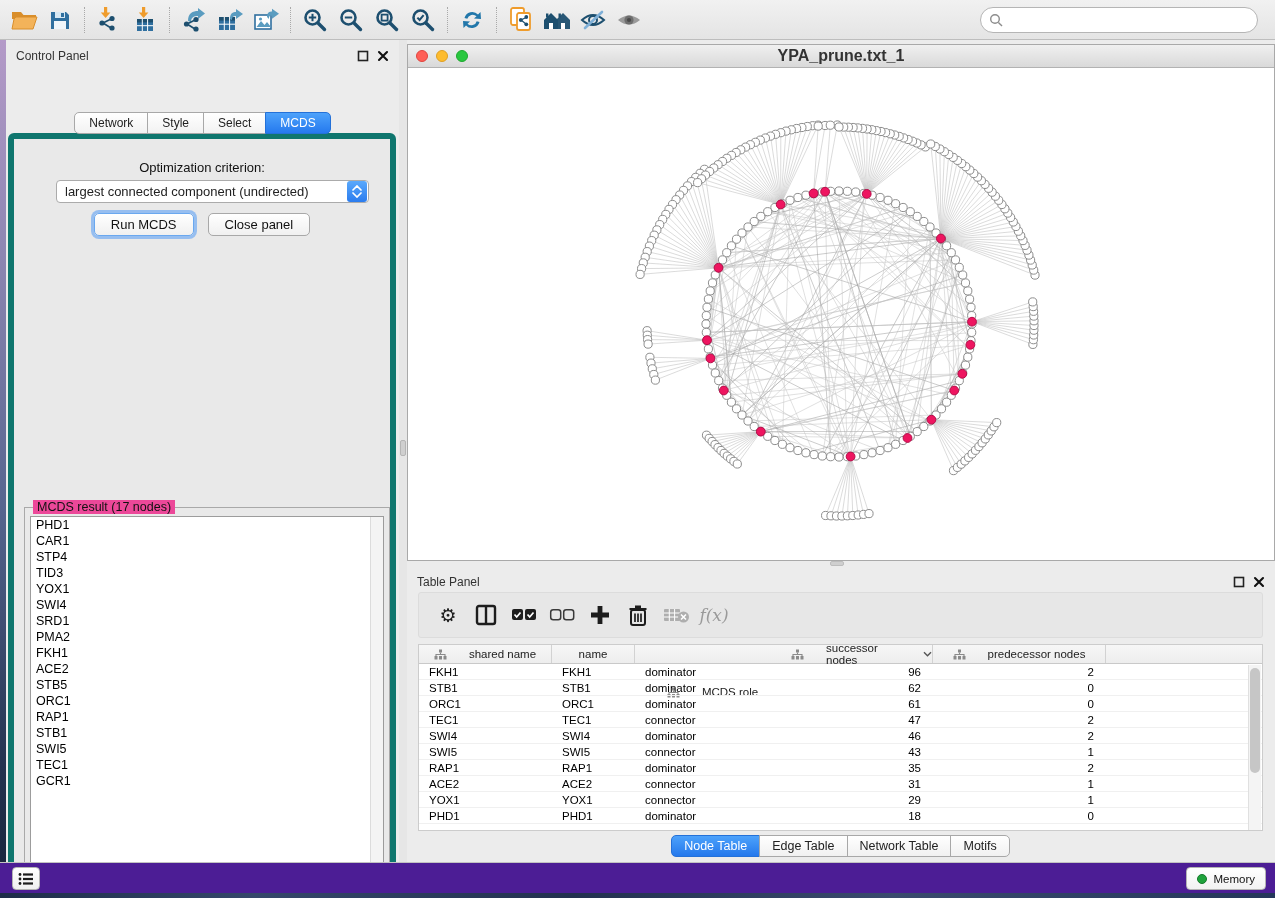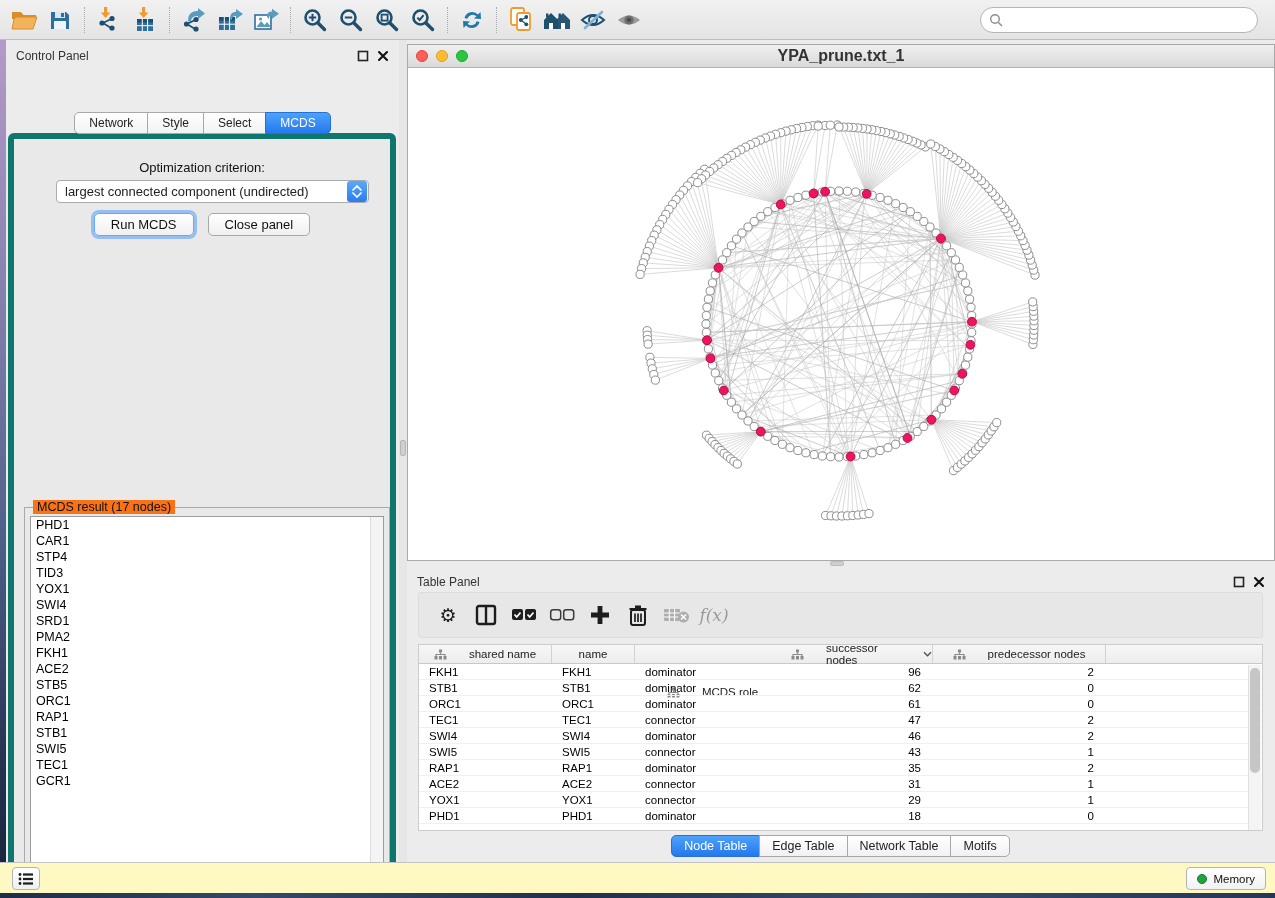--- a/index.html
+++ b/index.html
@@ -51,7 +51,7 @@
 
   #mcds-fieldset { position:absolute; left:10px; top:368px; width:366px; height:377px;
     border:1px solid #a9a9a9; background:transparent; }
-  #mcds-legend { position:absolute; left:8px; top:-8px; background:#f97316; padding:0 4px; font-size:12.5px; color:#111; }
+  #mcds-legend { position:absolute; left:8px; top:-8px; background:#ec4899; padding:0 4px; font-size:12.5px; color:#111; }
   #mcds-list { position:absolute; left:5px; top:8px; width:354px; height:361px; background:#fff;
     border:1px solid #9c9c9c; overflow:hidden; }
   #mcds-scroll { position:absolute; right:0; top:0; width:13px; height:100%; background:#f4f4f4; border-left:1px solid #dcdcdc; }

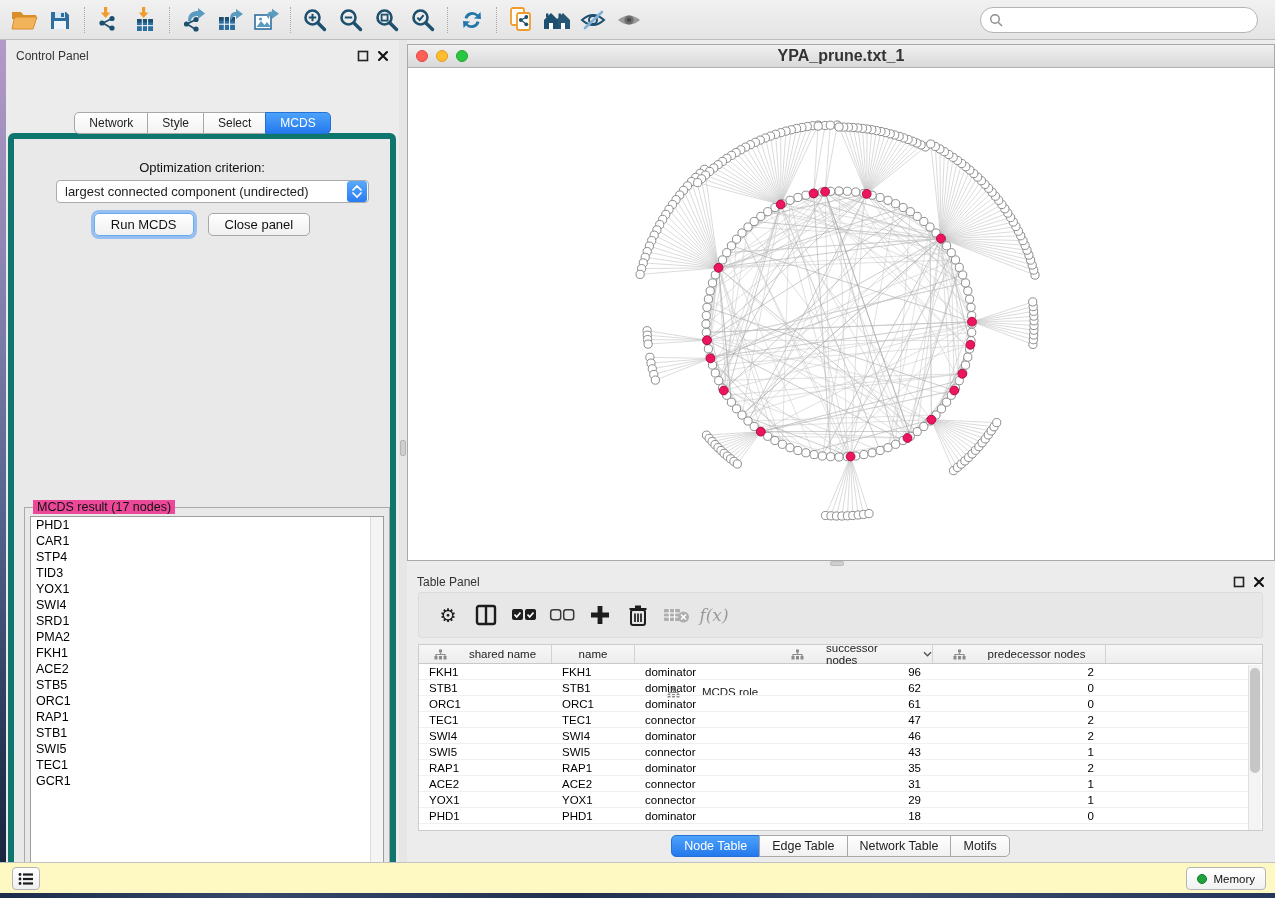--- a/index.html
+++ b/index.html
@@ -101,7 +101,7 @@
   .tp-tab.selected { background:linear-gradient(#4da2fb,#2478ec); border-color:#2471d8; color:#fff; }
 
   
-  #statusbar { position:absolute; left:0; top:862px; width:1275px; height:31px; background:#fef9c3; border-top:1px solid #c2c2c2; }
+  #statusbar { position:absolute; left:0; top:862px; width:1275px; height:31px; background:#4c1d95; border-top:1px solid #c2c2c2; }
   #status-list-btn { position:absolute; left:12px; top:4px; width:28px; height:23px; background:linear-gradient(#fff,#f0f0f0);
     border:1px solid #b4b4b4; border-radius:4px; display:flex; align-items:center; justify-content:center; }
   #memory-btn { position:absolute; right:9px; top:4px; height:23px; padding:0 10px; background:linear-gradient(#fff,#f2f2f2);

